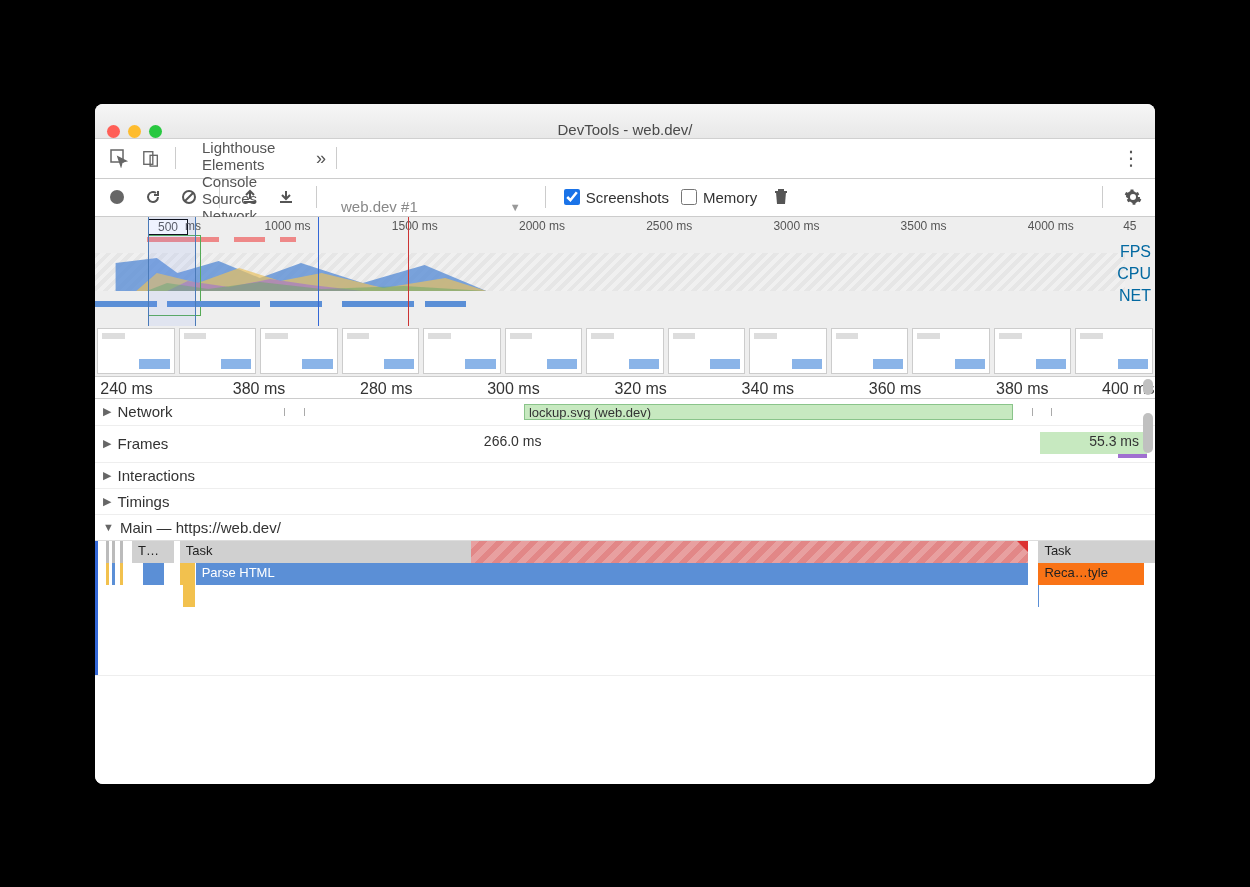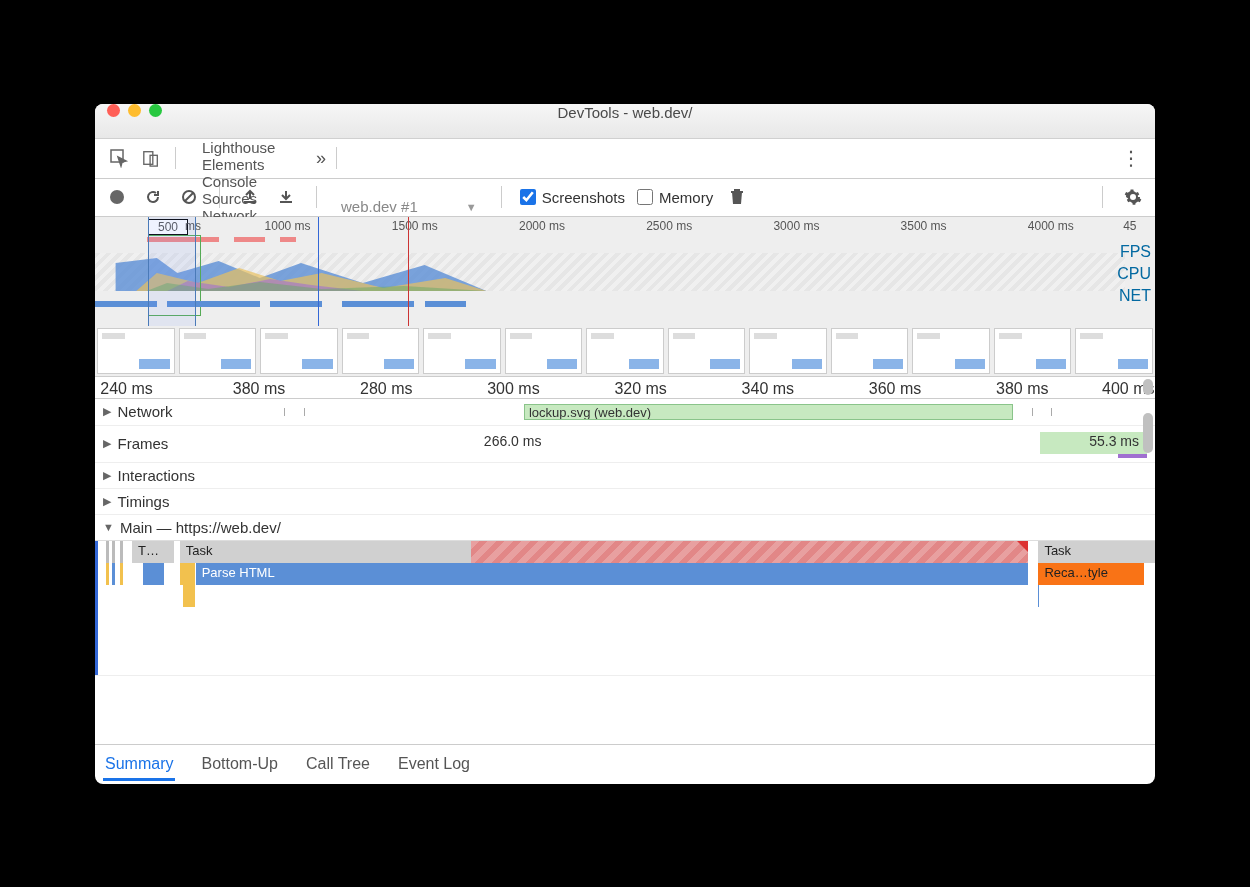--- a/index.html
+++ b/index.html
@@ -5,7 +5,7 @@
 * { margin: 0; padding: 0; box-sizing: border-box; font-family: -apple-system, BlinkMacSystemFont, "Segoe UI", Helvetica, Arial, sans-serif; }
 body { background: #000; width: 1250px; height: 887px; display: flex; align-items: center; justify-content: center; }
 .window { width: 1060px; height: 680px; background: #fff; border-radius: 8px; box-shadow: 0 20px 60px rgba(0,0,0,0.5); overflow: hidden; display: flex; flex-direction: column; }
-.titlebar { height: 35px; background: linear-gradient(#f6f6f6, #e8e8e8); border-bottom: 1px solid #d0d0d0; display: flex; align-items: flex-start; padding: 0 12px; position: relative; }
+.titlebar { height: 35px; background: linear-gradient(#f6f6f6, #e8e8e8); border-bottom: 1px solid #d0d0d0; display: flex; align-items: flex-end; padding: 0 12px; position: relative; }
 .traffic-lights { display: flex; gap: 8px; }
 .light { width: 13px; height: 13px; border-radius: 50%; }
 .light.red { background: #ff5f57; }

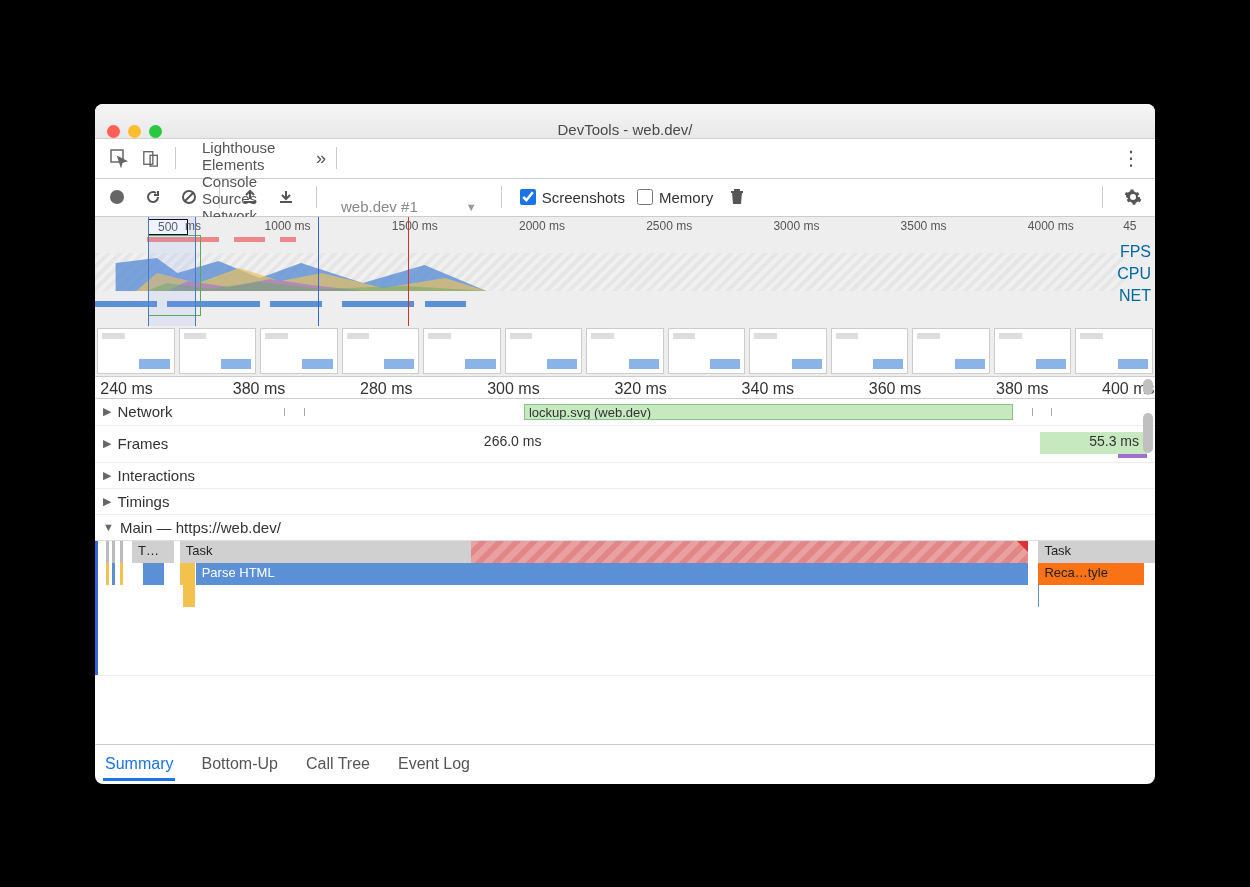--- a/index.html
+++ b/index.html
@@ -23,7 +23,7 @@
 .kebab { margin-left: auto; color: #555; cursor: pointer; width: 28px; text-align: center; font-size: 20px; }
 .toolbar { height: 38px; border-bottom: 1px solid #ccc; display: flex; align-items: center; padding: 0 10px; gap: 12px; }
 .tool-btn { width: 24px; height: 24px; display: flex; align-items: center; justify-content: center; color: #555; cursor: pointer; }
-.recording-select { color: #888; font-size: 15px; padding: 0 6px; display: flex; align-items: center; gap: 48px; cursor: pointer; margin-top: 19px; }
+.recording-select { color: #888; font-size: 15px; padding: 0 6px; display: flex; align-items: center; gap: 92px; cursor: pointer; margin-top: 19px; }
 .recording-select .caret { color: #999; font-size: 11px; }
 .chk { display: flex; align-items: center; gap: 6px; font-size: 15px; color: #333; cursor: pointer; }
 .chk input { width: 16px; height: 16px; cursor: pointer; }

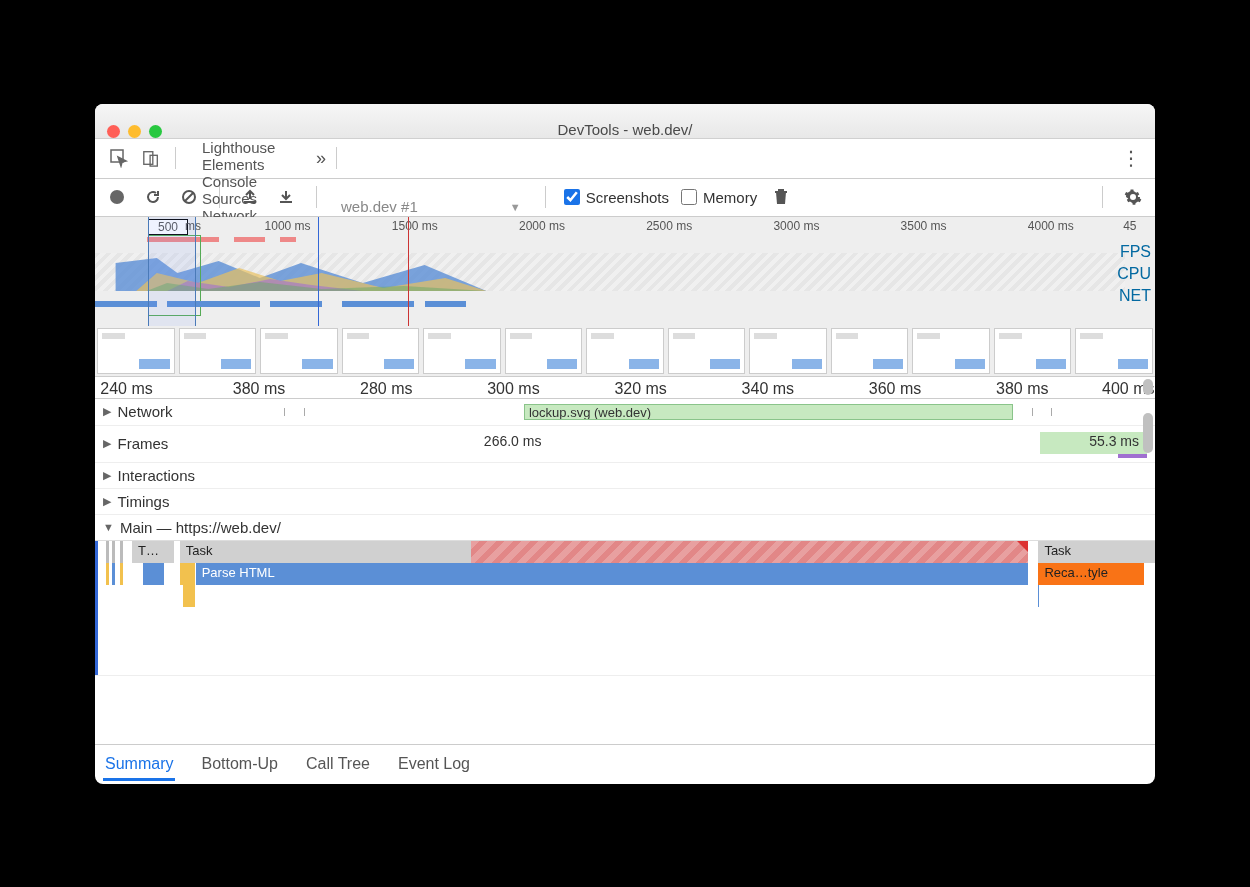--- a/index.html
+++ b/index.html
@@ -325,12 +325,6 @@
     </div>
   </div>
 
-  <div class="bottom-tabs">
-    <div class="btab active">Summary</div>
-    <div class="btab">Bottom-Up</div>
-    <div class="btab">Call Tree</div>
-    <div class="btab">Event Log</div>
-  </div>
 
 </div>
 

